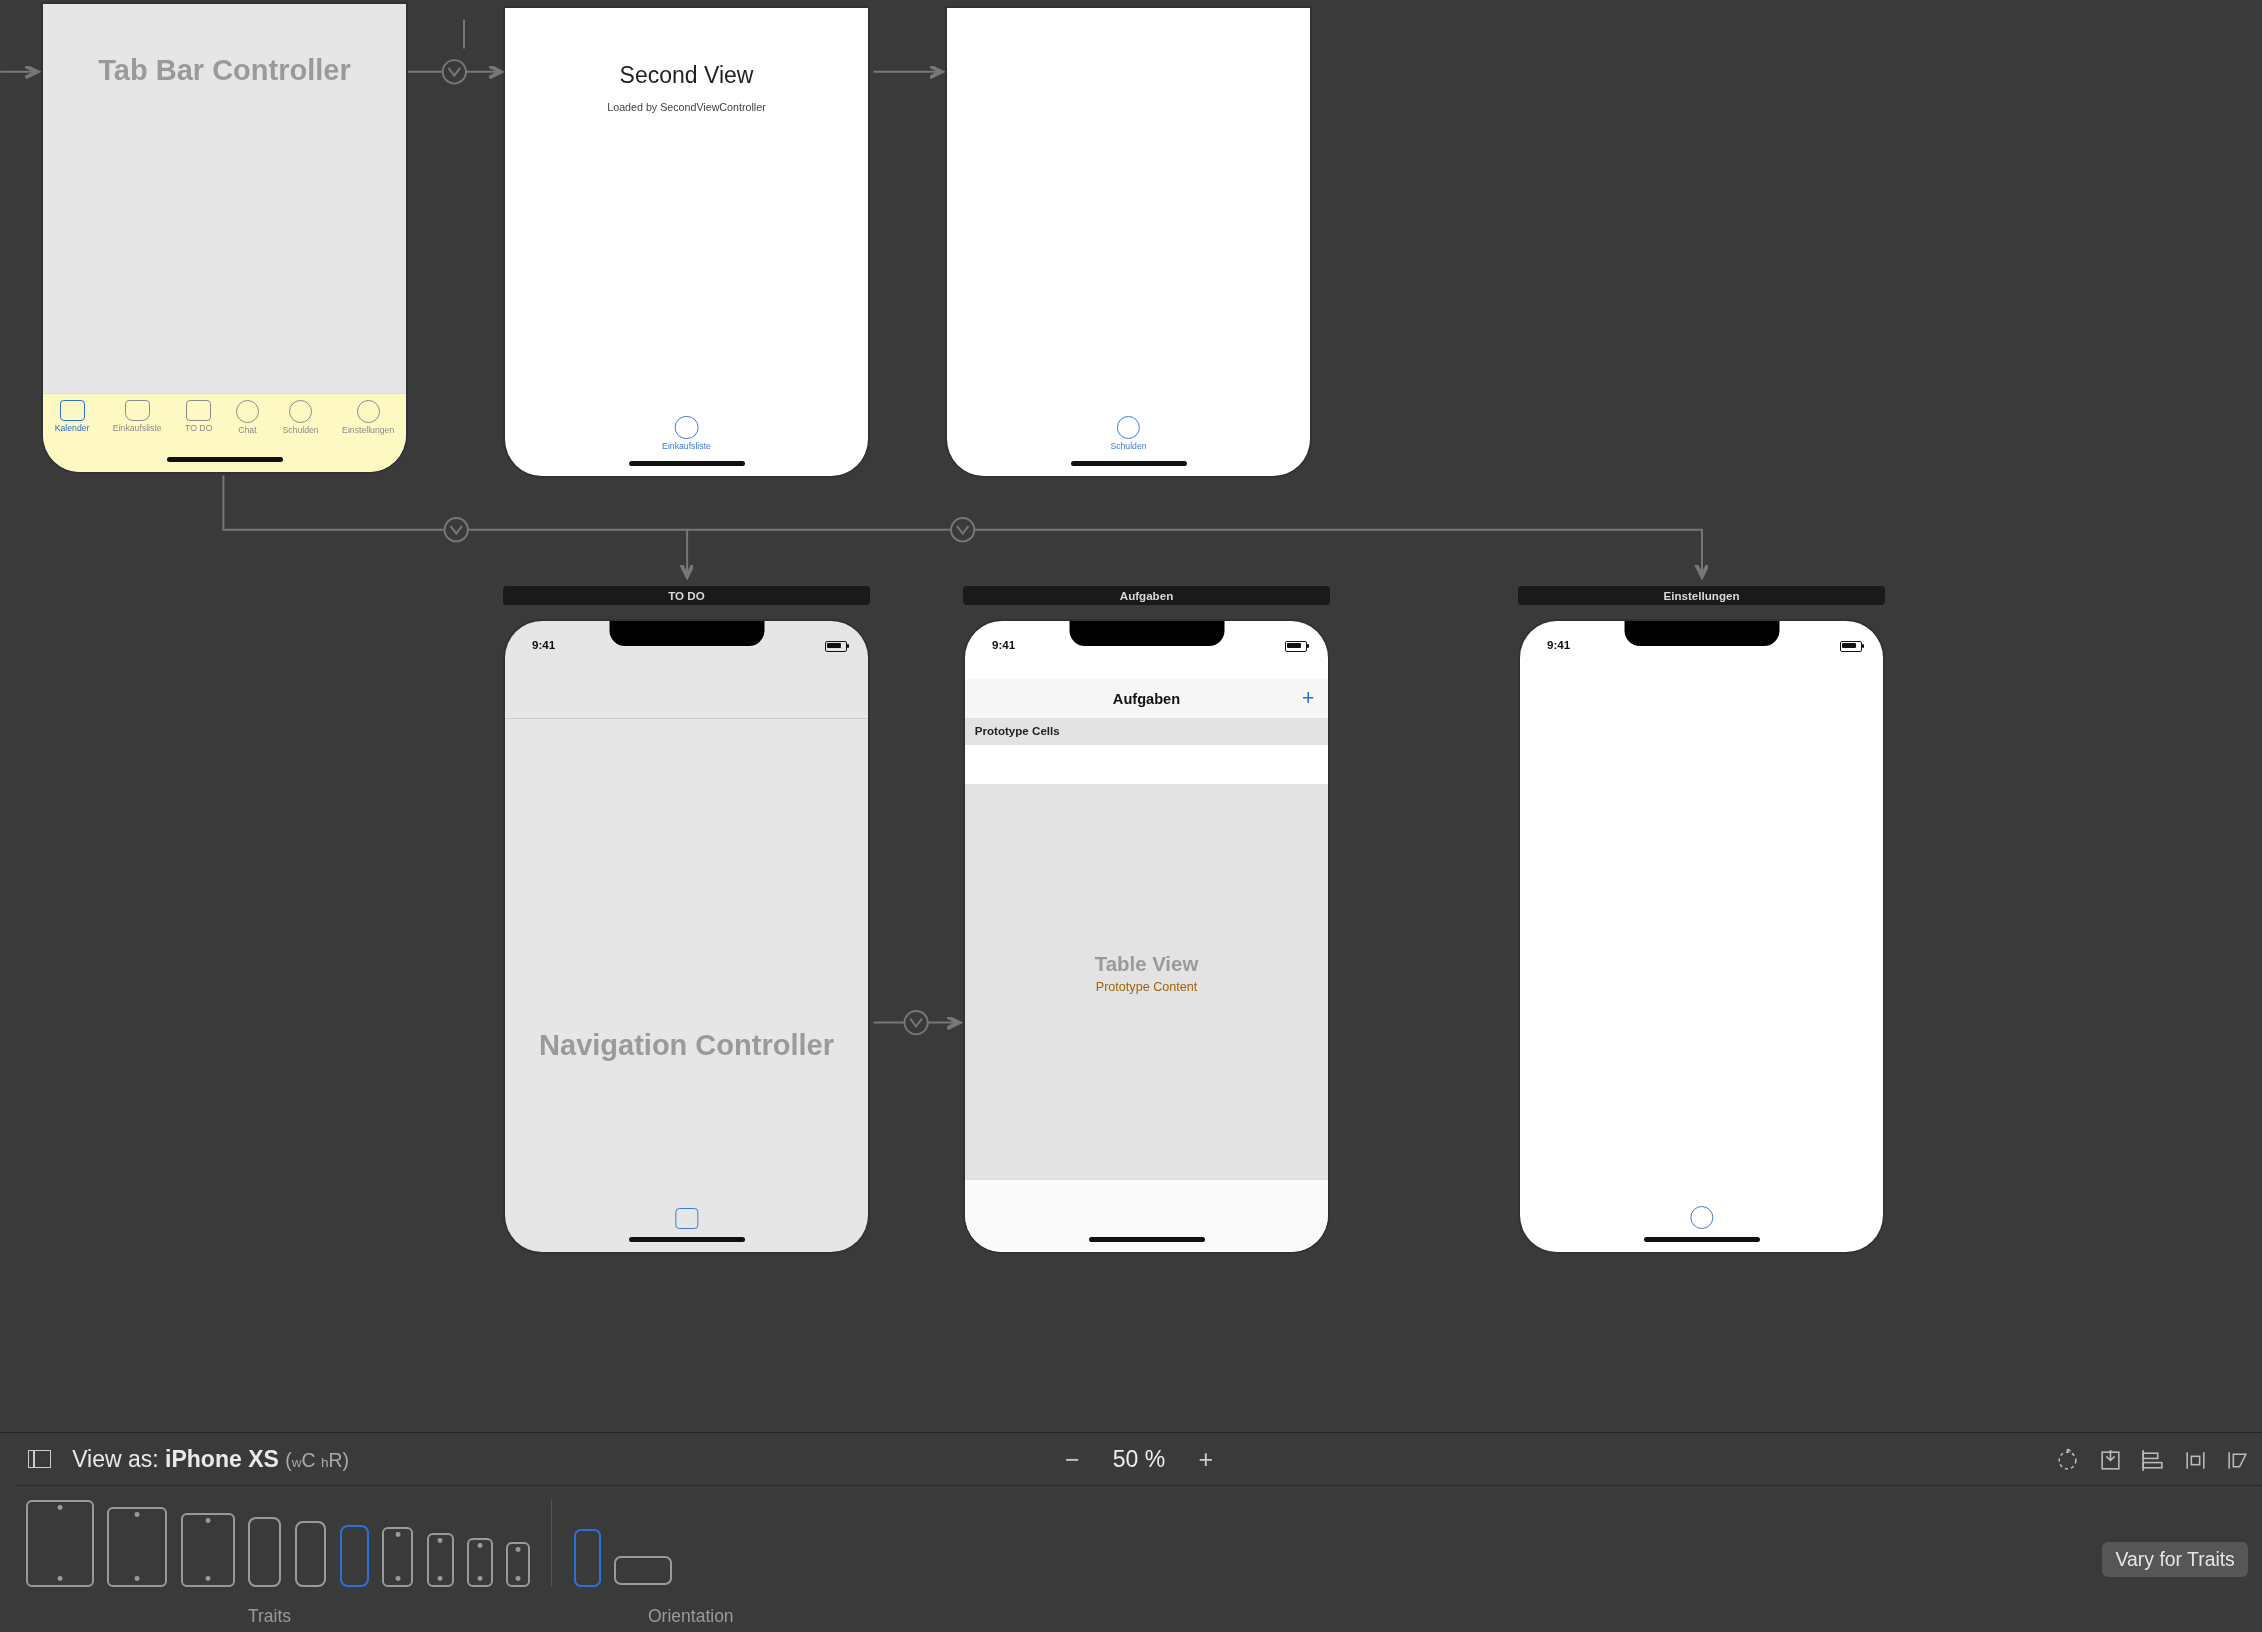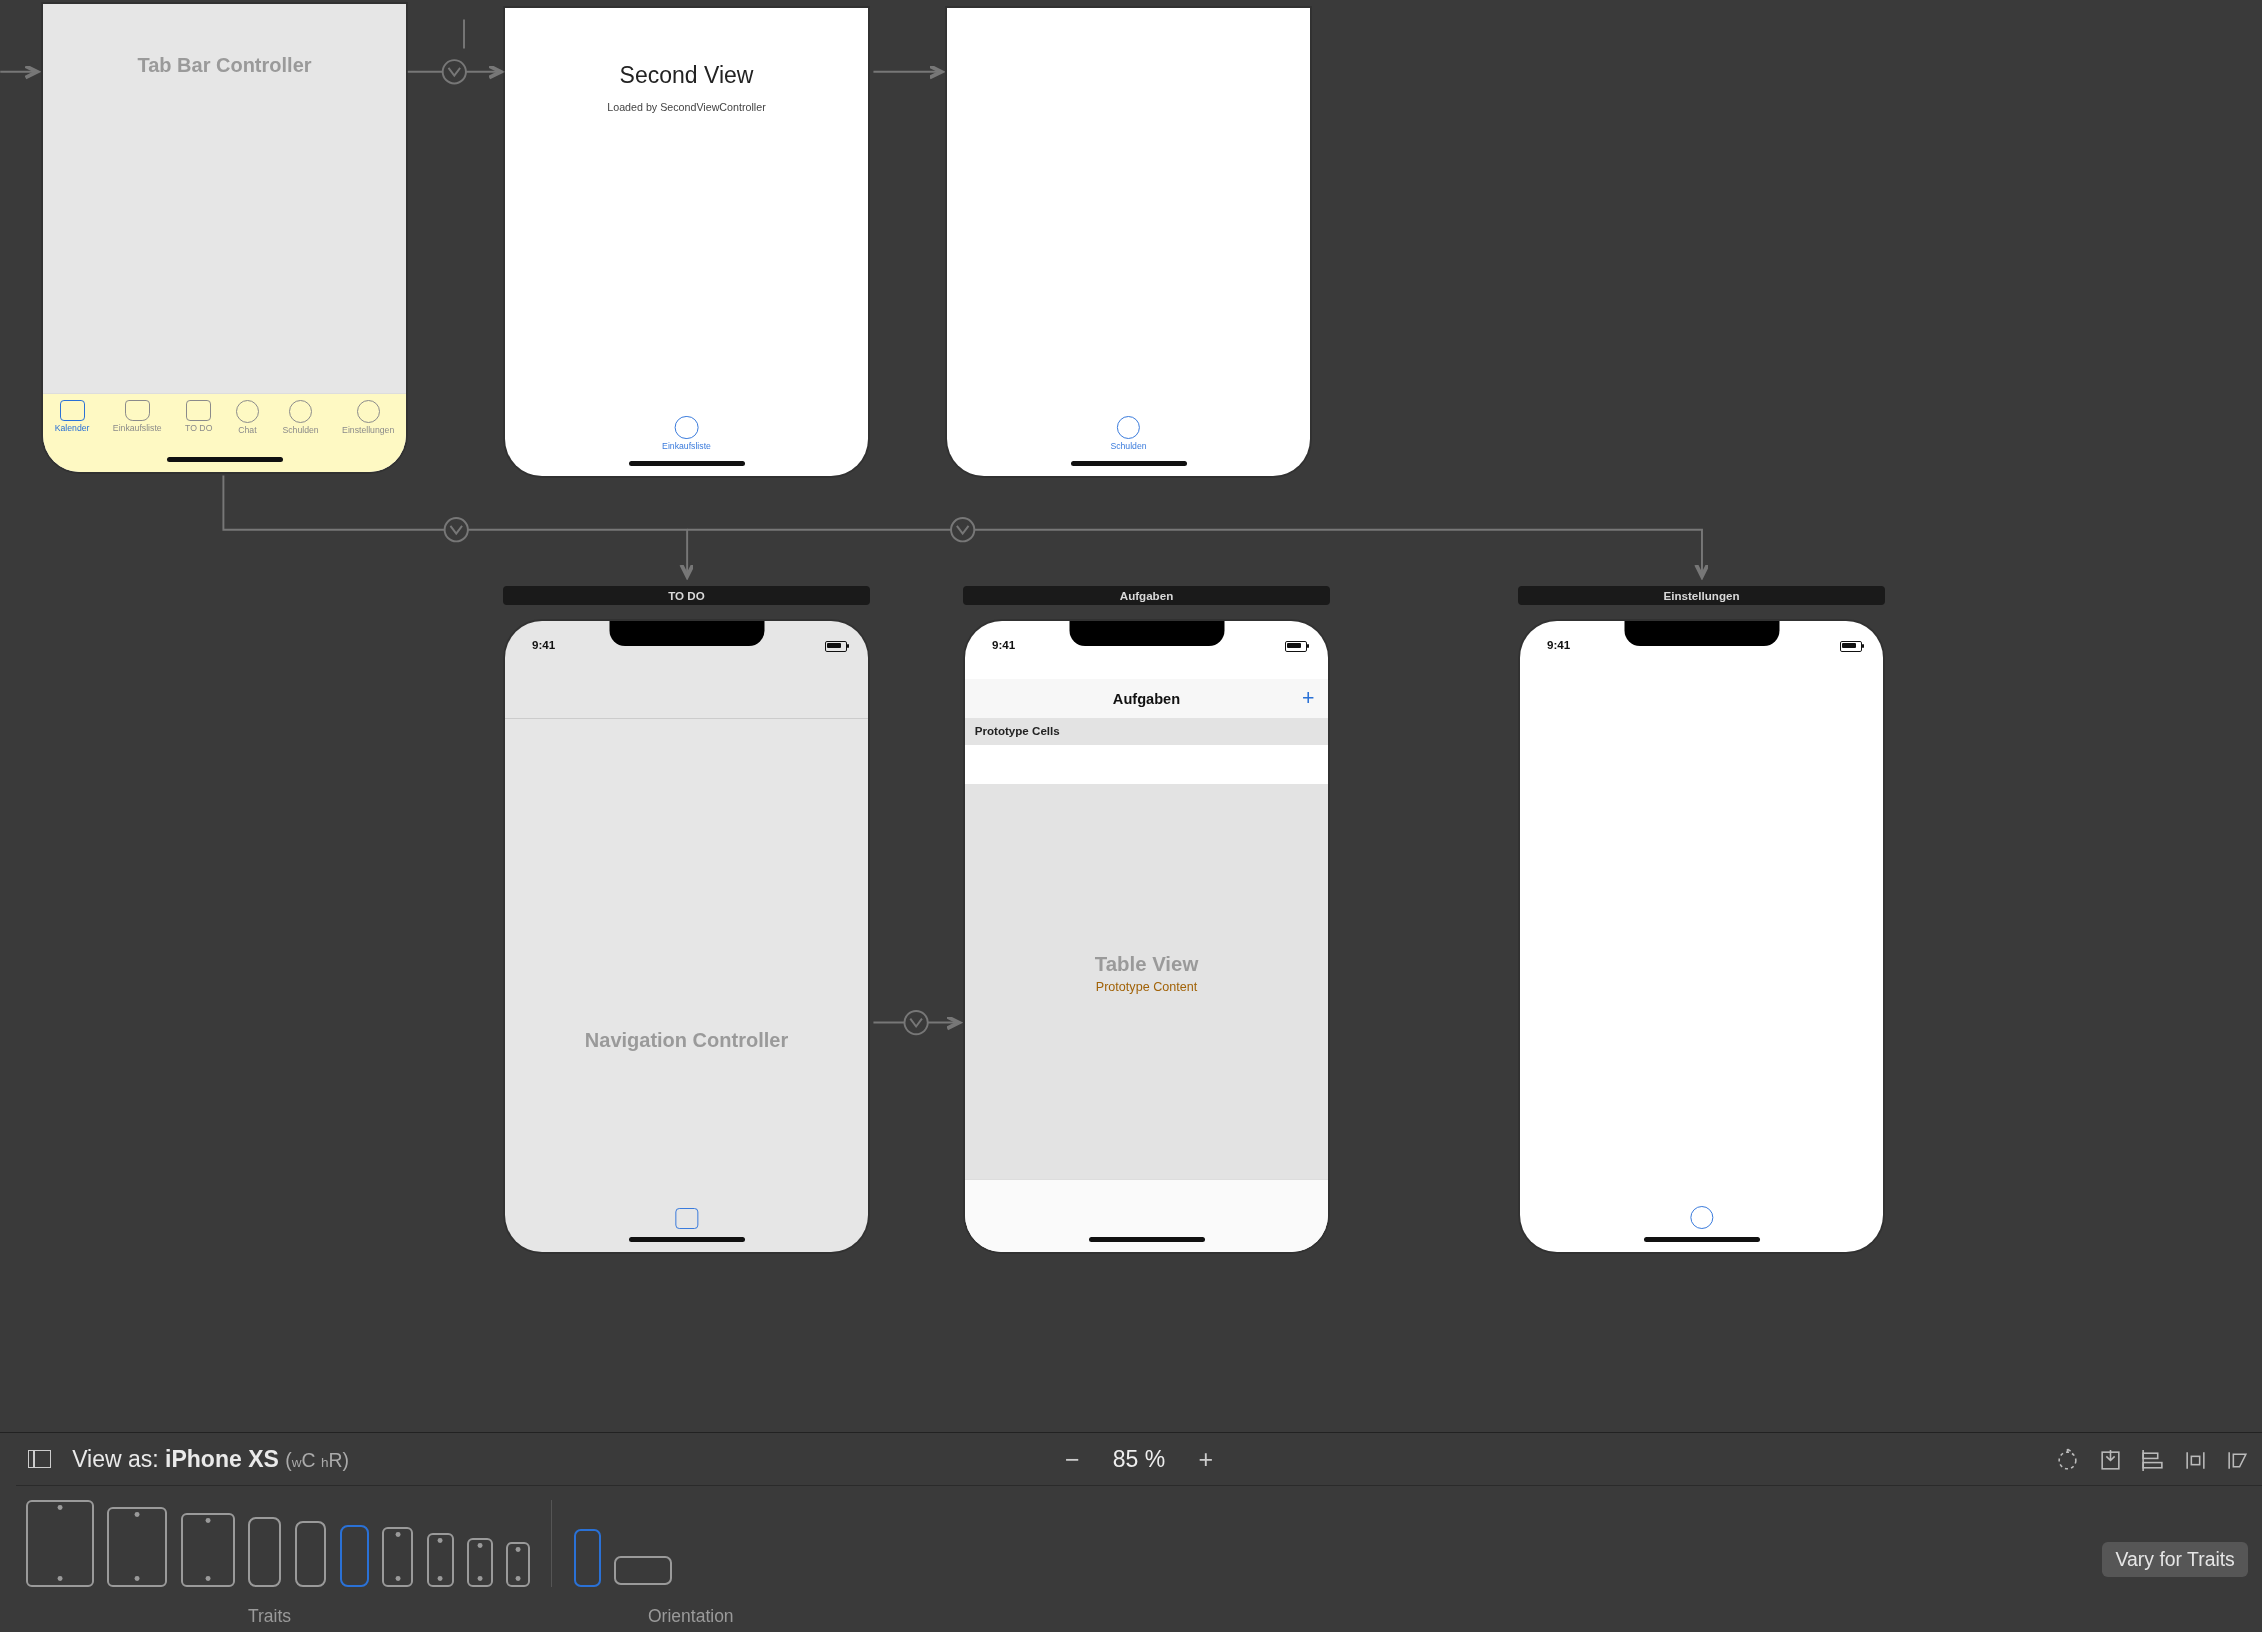--- a/index.html
+++ b/index.html
@@ -80,7 +80,7 @@
 
 
 .big-label {
-  font-size: 20px;
+  font-size: 29px;
   font-weight: 600;
   color: #9a9a9a;
 }

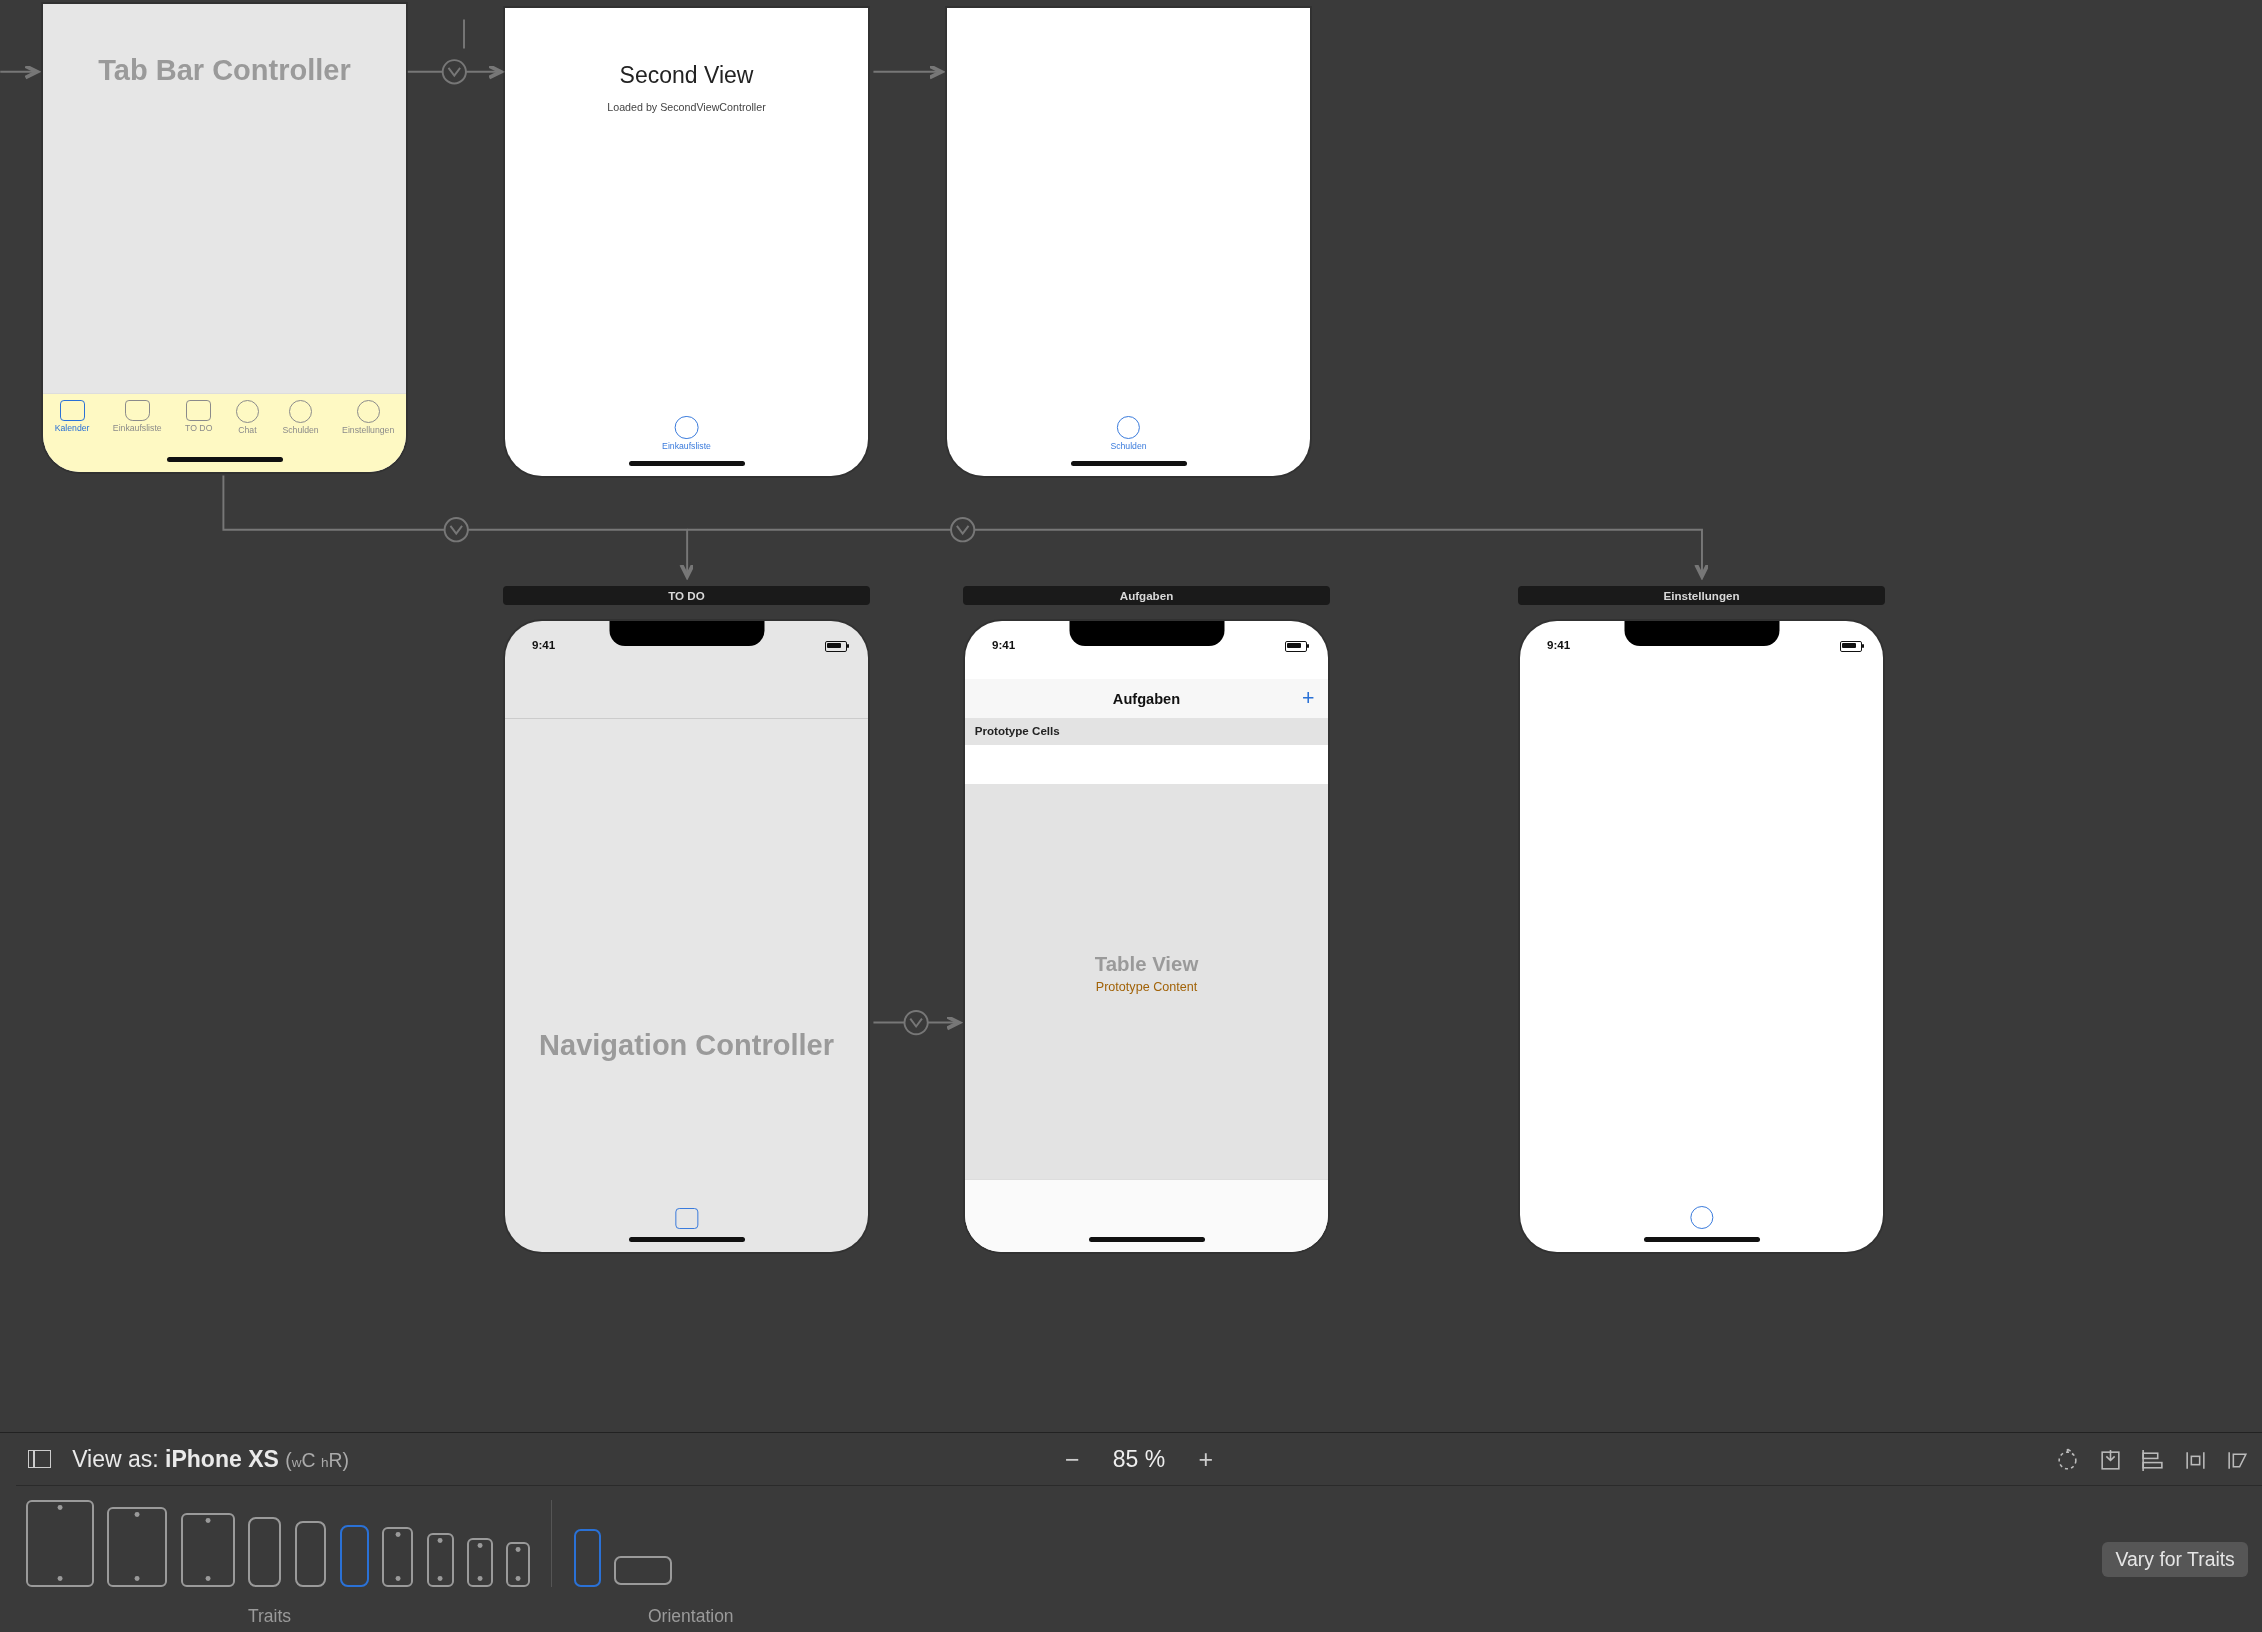--- a/index.html
+++ b/index.html
@@ -452,7 +452,7 @@
 
     <div class="zoom-group">
       <span class="zoom-btn">−</span>
-      <span>85 %</span>
+      <span>50 %</span>
       <span class="zoom-btn">+</span>
     </div>
 

